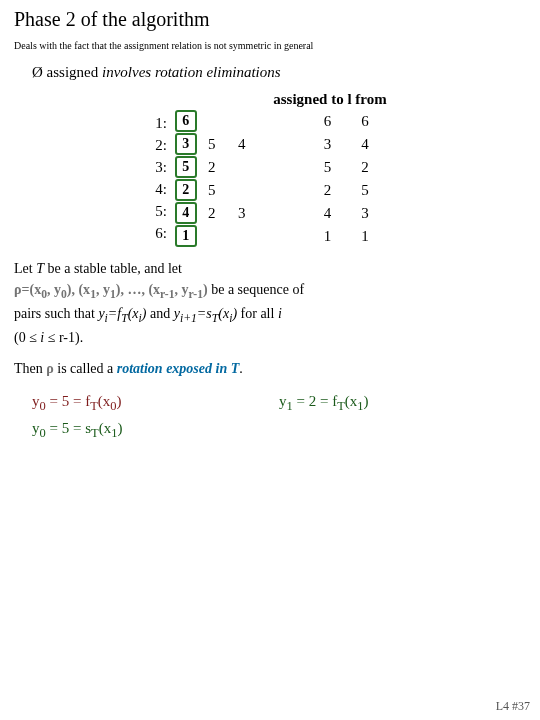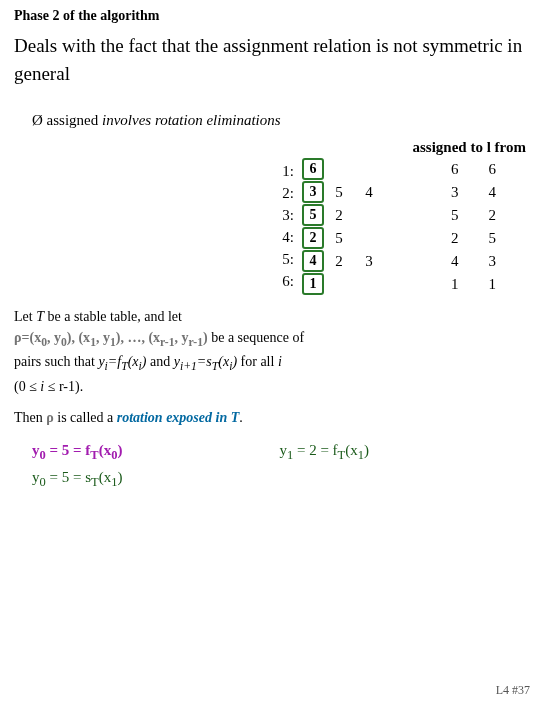--- a/index.html
+++ b/index.html
@@ -14,8 +14,8 @@
       padding: 8px 14px 8px 14px;
     }
     h2.title {
-      font-size: 14px;
-      font-weight: bold;
+      font-size: 20px;
+      font-weight: normal;
       margin-bottom: 8px;
       color: #000;
     }

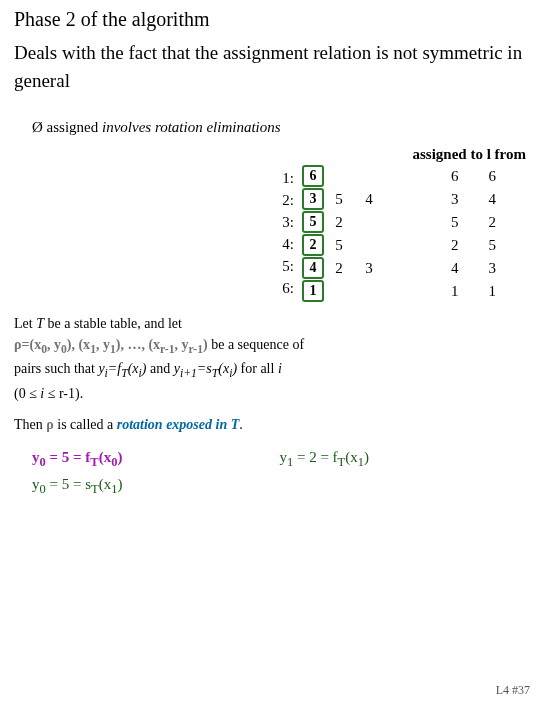--- a/index.html
+++ b/index.html
@@ -20,8 +20,8 @@
       color: #000;
     }
     .intro {
-      font-size: 19px;
-      margin-bottom: 25px;
+      font-size: 10px;
+      margin-bottom: 10px;
       line-height: 1.45;
     }
     .bullet {

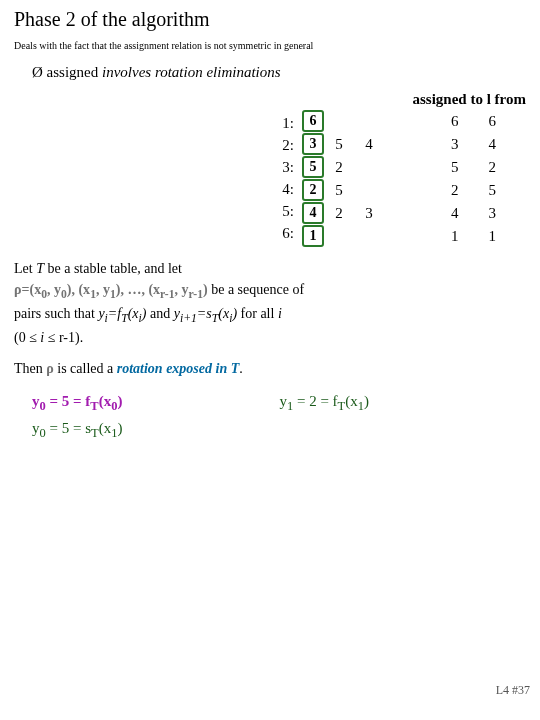--- a/index.html
+++ b/index.html
@@ -39,7 +39,7 @@
       margin: 6px 0 10px 0;
       display: flex;
       flex-direction: column;
-      align-items: flex-end;
+      align-items: center;
     }
     .assigned-header {
       font-size: 15px;

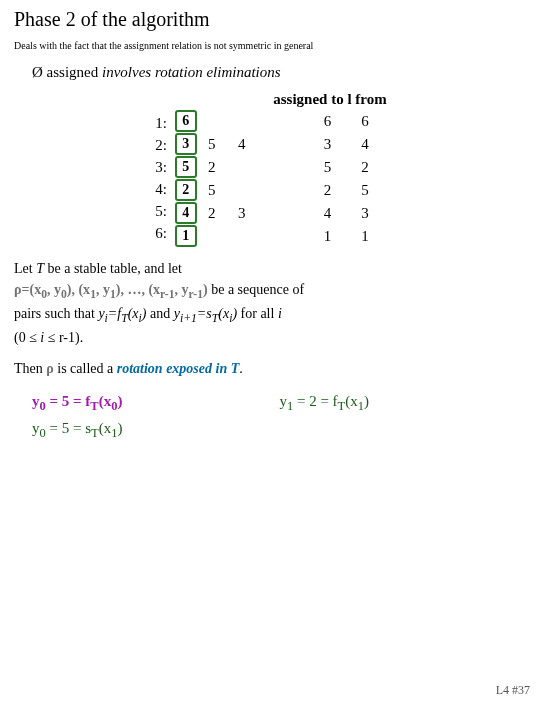--- a/index.html
+++ b/index.html
@@ -141,7 +141,7 @@
       justify-content: space-between;
       margin-left: 18px;
     }
-    .ex-left { color: #a21caf; font-weight: bold; }
+    .ex-left { color: #7f1d1d; font-weight: normal; }
     .ex-right { color: #1a5a1a; font-weight: normal; }
 
     .slide-num {

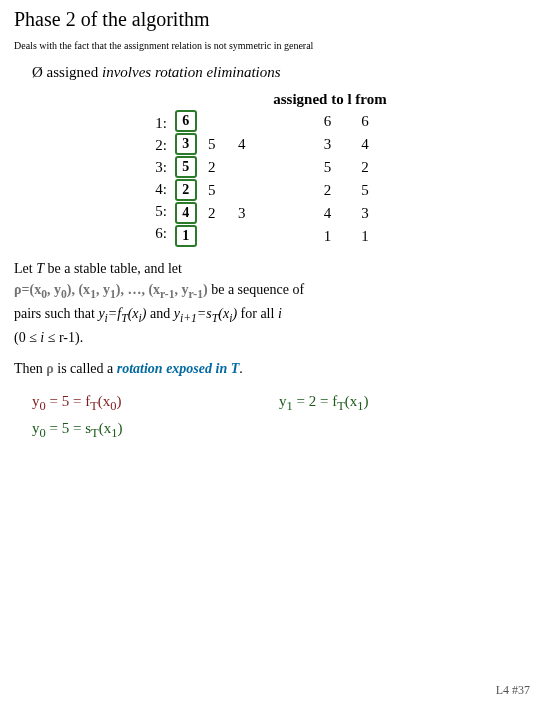--- a/index.html
+++ b/index.html
@@ -146,7 +146,7 @@
 
     .slide-num {
       position: absolute;
-      bottom: 22px;
+      bottom: 6px;
       right: 10px;
       font-size: 12px;
       color: #555;

